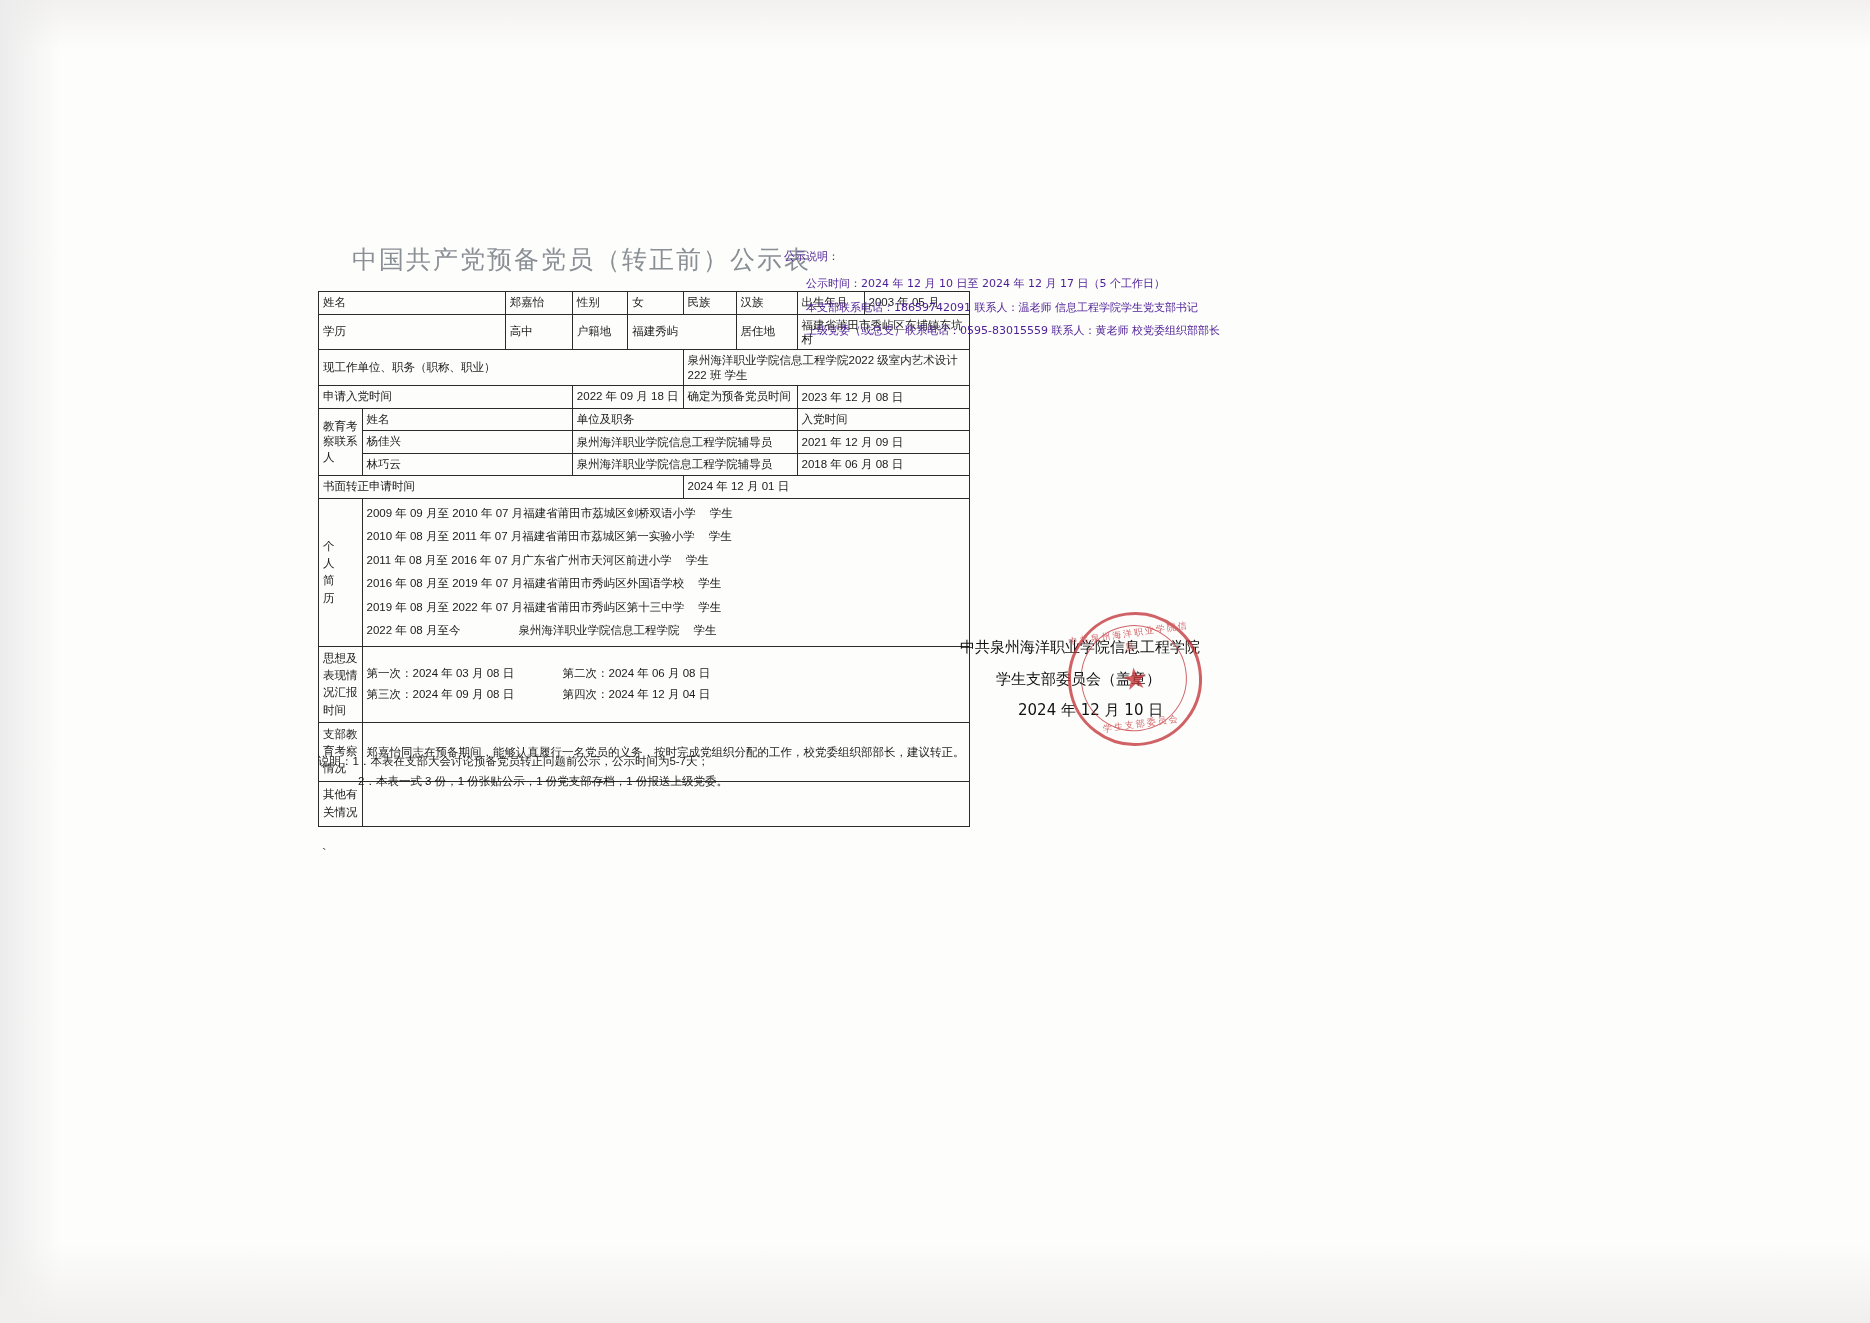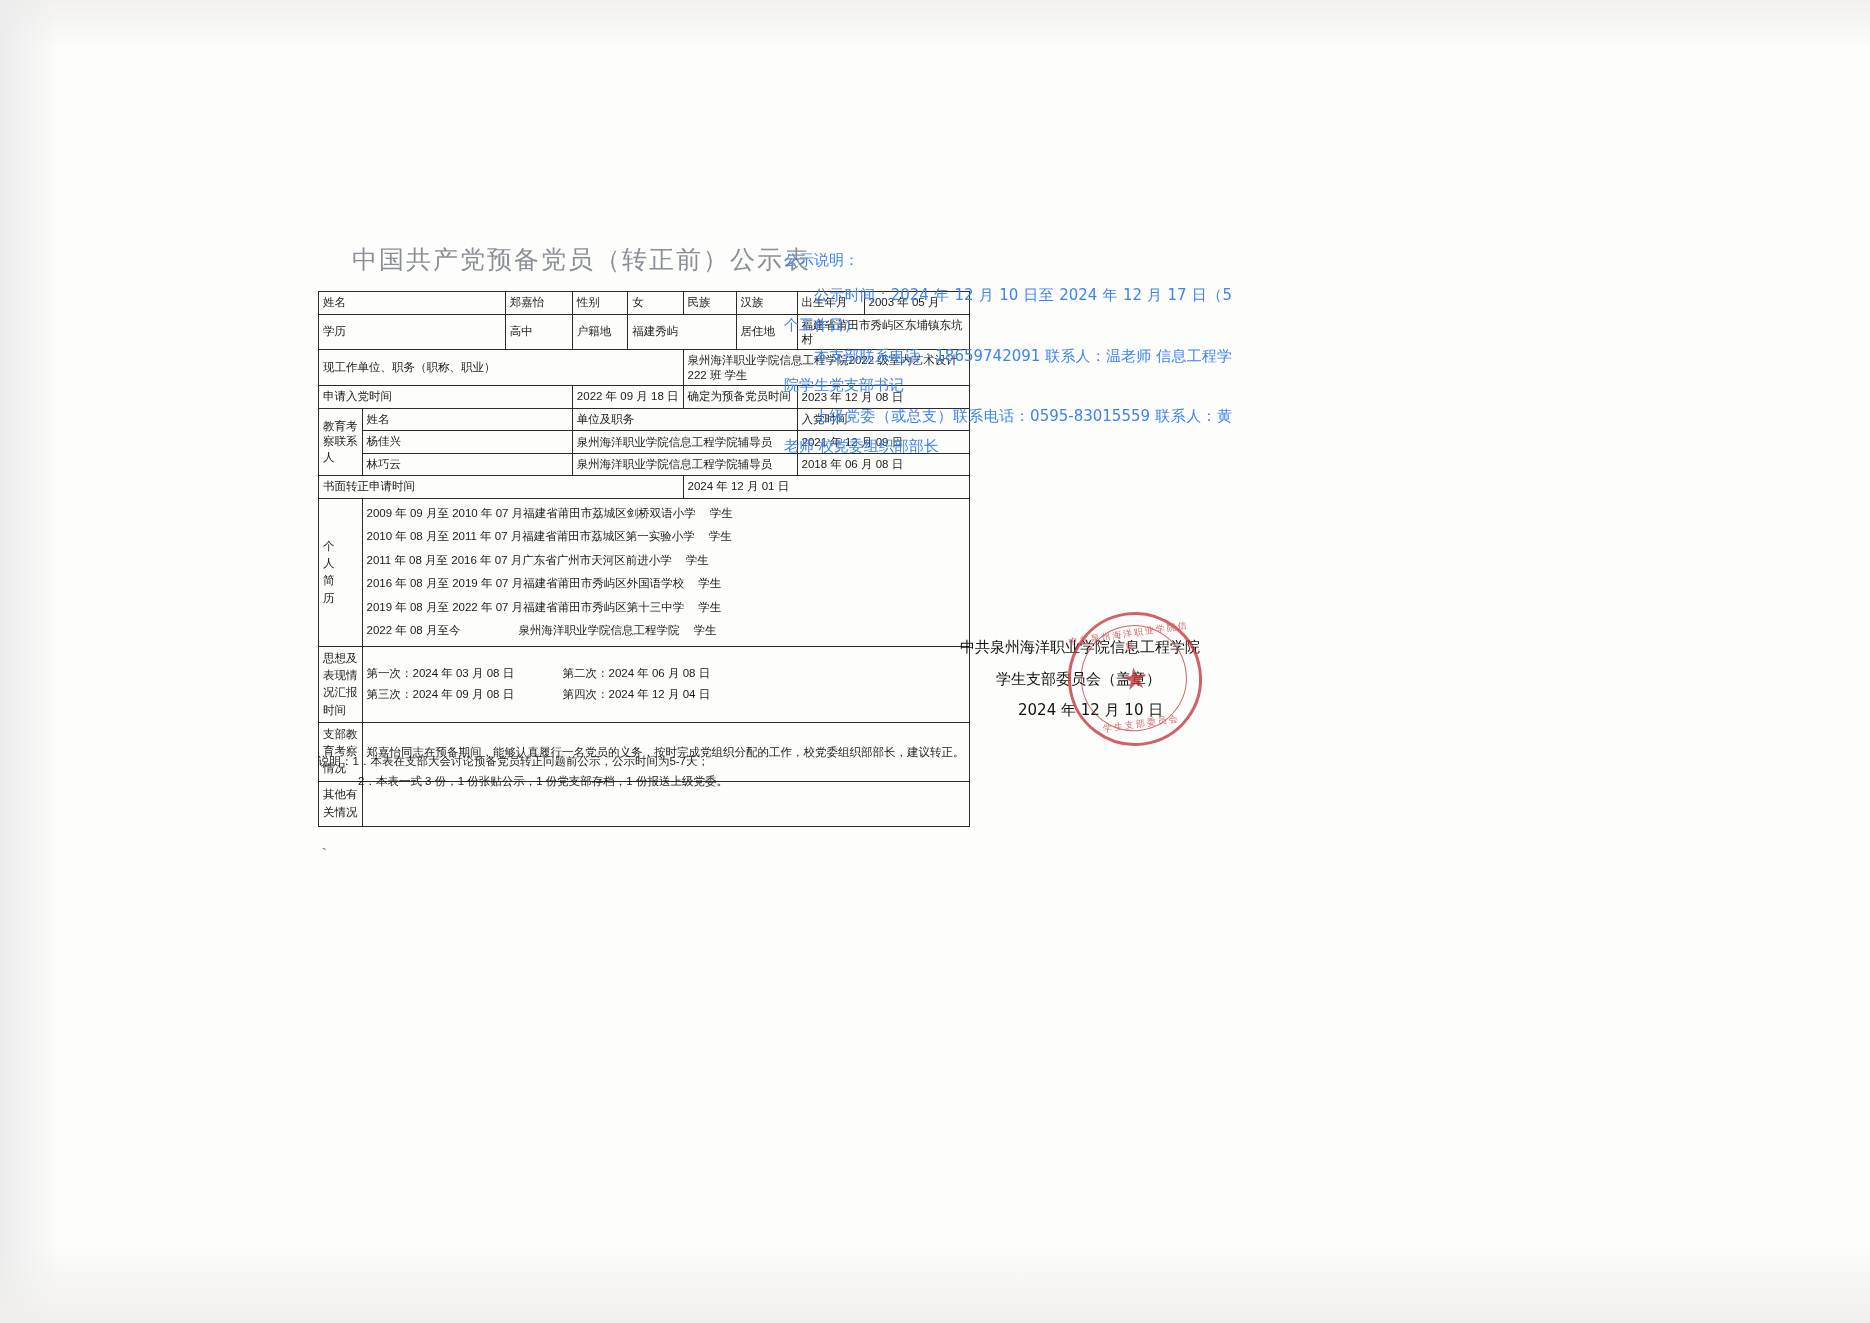--- a/index.html
+++ b/index.html
@@ -125,9 +125,9 @@
     left: 784px;
     top: 246px;
     width: 448px;
-    font-size: 15px;
+    font-size: 11px;
     line-height: 1.95;
-    color: #3b82f6;
+    color: #4c1d95;
     font-family: "DejaVu Sans", sans-serif;
   }
   .right-col .heading { margin-bottom: 6px; }

